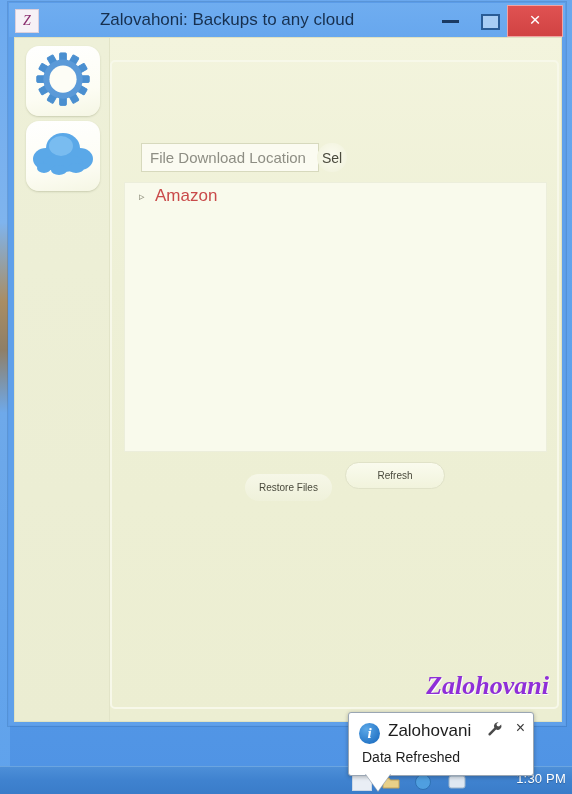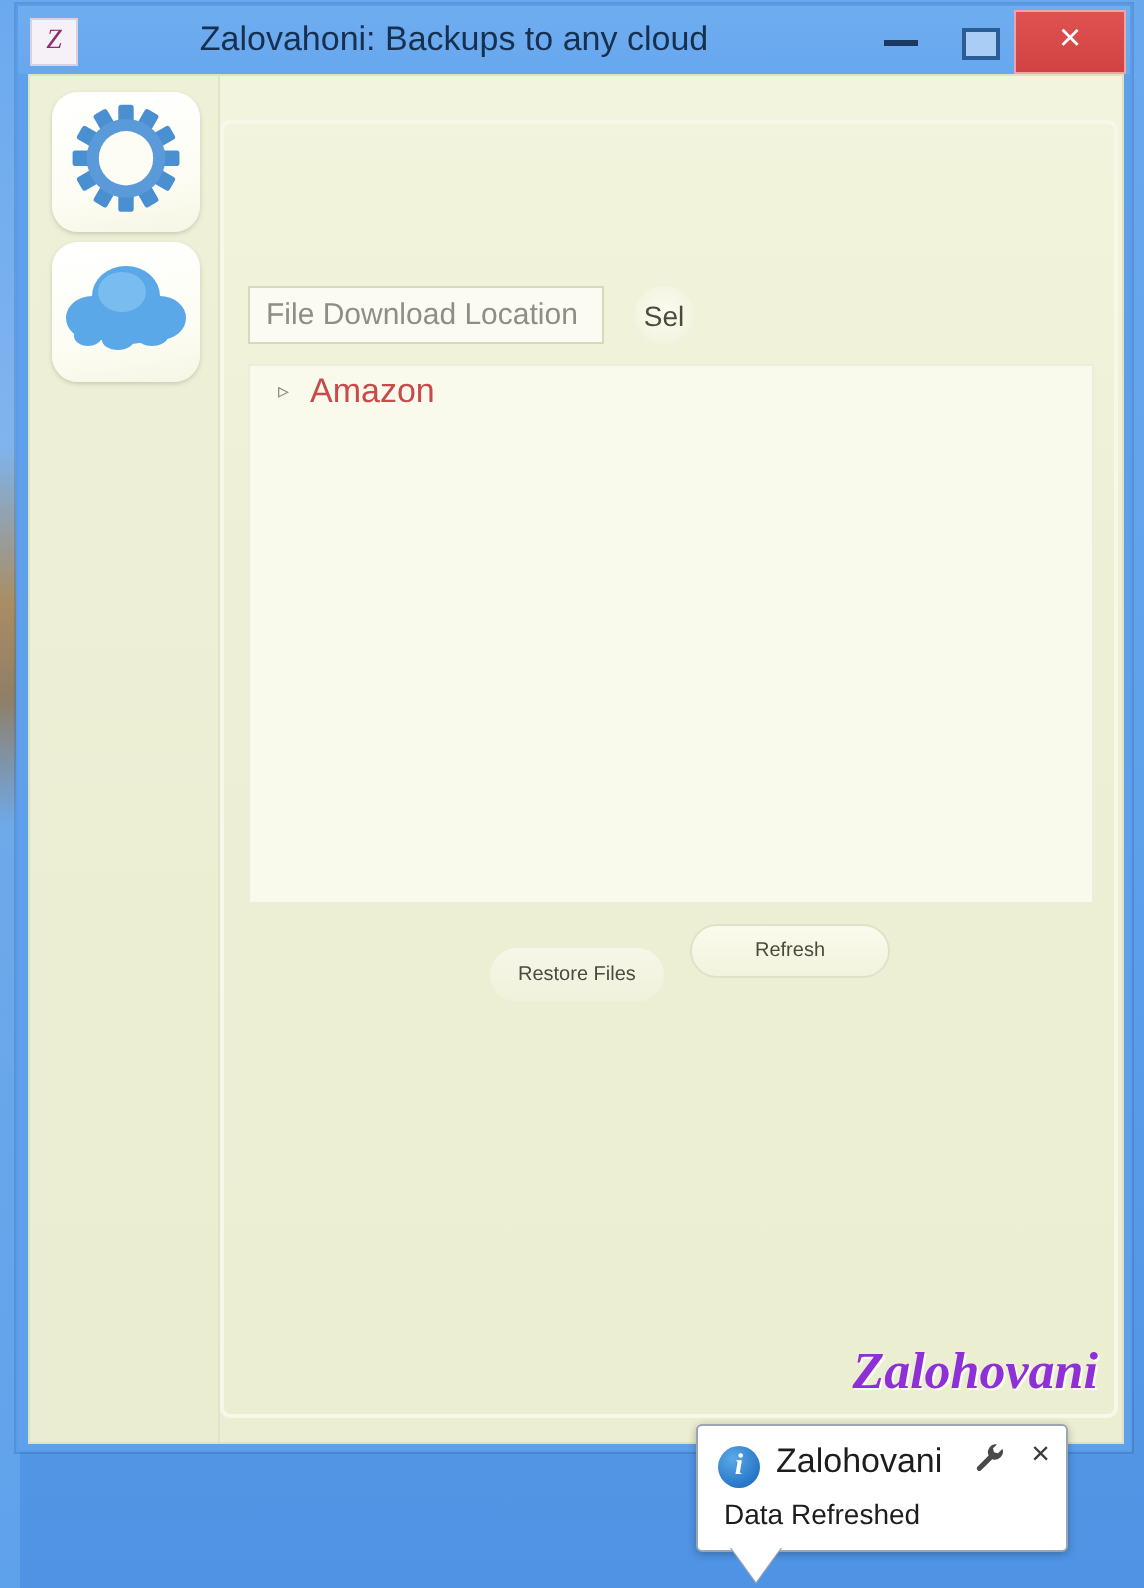--- a/index.html
+++ b/index.html
@@ -178,7 +178,7 @@
   
   #path-input {
     position: absolute;
-    left: 12px; top: 81px;
+    left: 29px; top: 81px;
     width: 178px; height: 29px;
     background: #fbfbf1;
     border: 1px solid #d7d9bd;

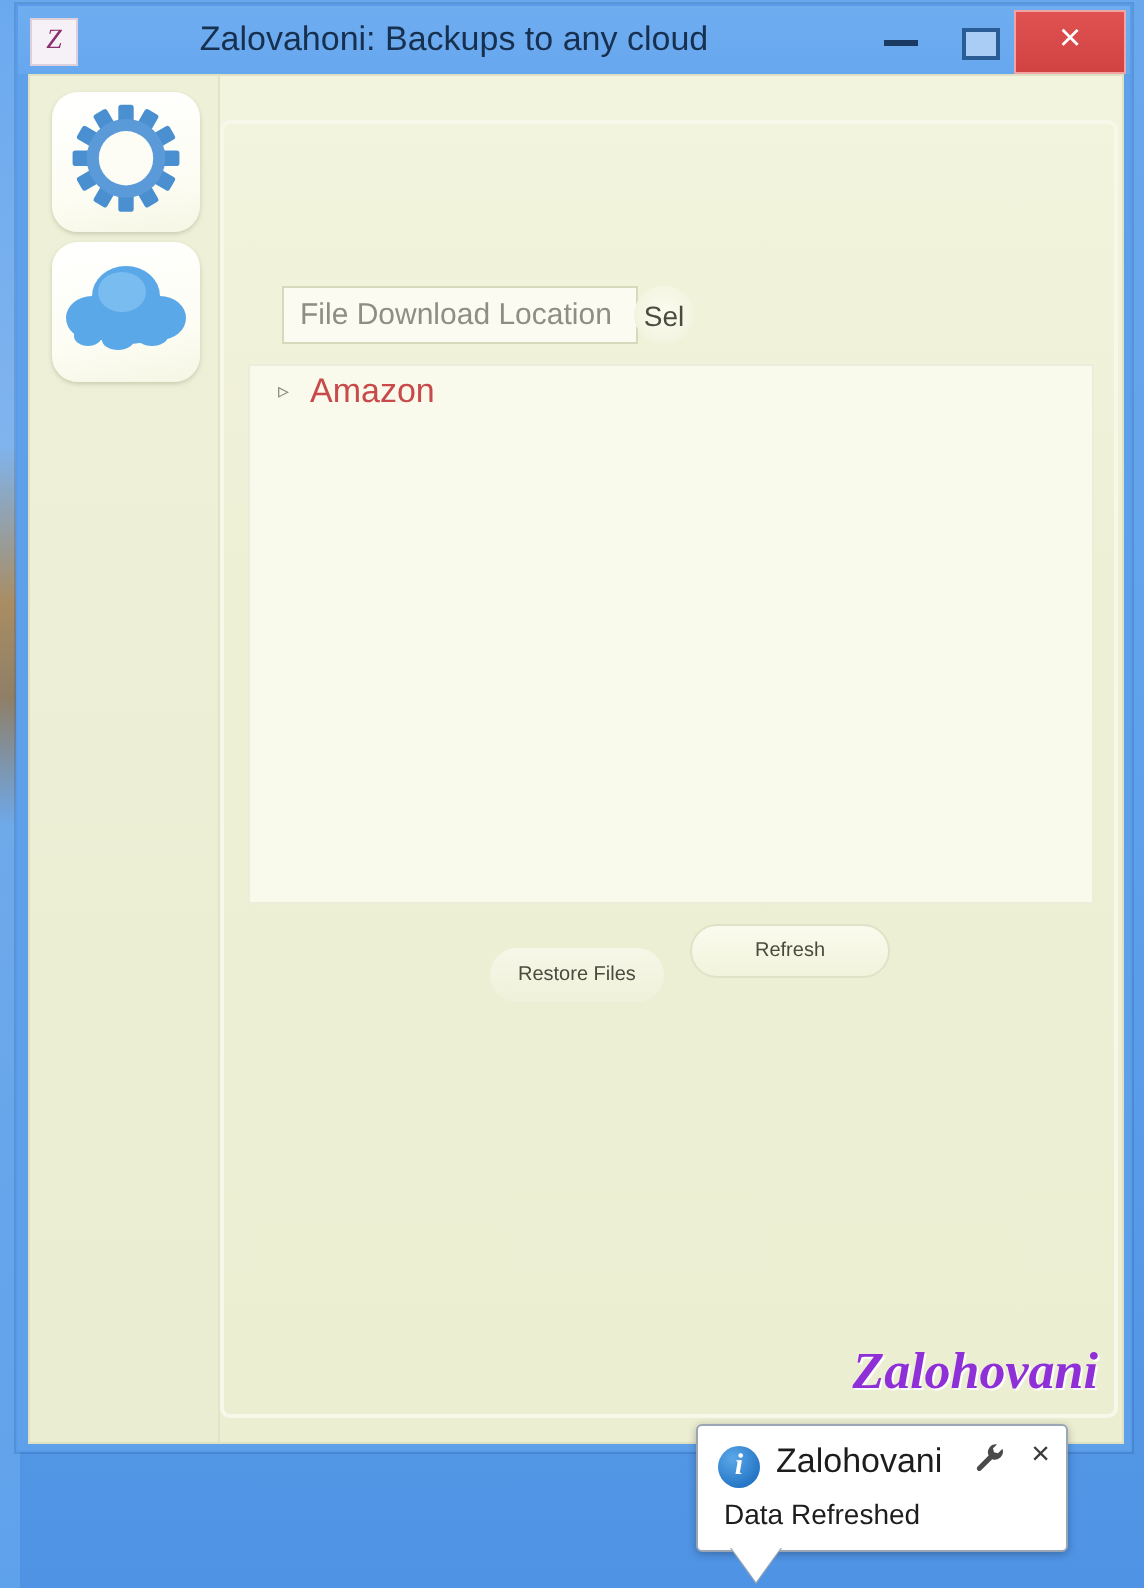--- a/index.html
+++ b/index.html
@@ -428,6 +428,25 @@
     </div>
   </div>
 
+  <div id="taskbar">
+    <div class="tray-icon" id="tray-a"></div>
+    <div class="tray-icon" id="tray-b">
+      <svg width="18" height="18" viewBox="0 0 18 18">
+        <path d="M1 5 L7 5 L8.4 7 L17 7 L17 15 L1 15 Z" fill="#e8d089" stroke="#c2a25a"></path>
+      </svg>
+    </div>
+    <div class="tray-icon" id="tray-c">
+      <svg width="18" height="18" viewBox="0 0 18 18">
+        <circle cx="9" cy="9" r="7.5" fill="#4f9fe0" stroke="#2f72b5"></circle>
+      </svg>
+    </div>
+    <div class="tray-icon" id="tray-d">
+      <svg width="18" height="18" viewBox="0 0 18 18">
+        <rect x="1" y="3" width="16" height="12" rx="2" fill="#dfe8f2" stroke="#9bb4cc"></rect>
+      </svg>
+    </div>
+    <div id="clock">1:30 PM</div>
+  </div>
 
   <div id="toast">
     <div id="toast-tail"></div>

